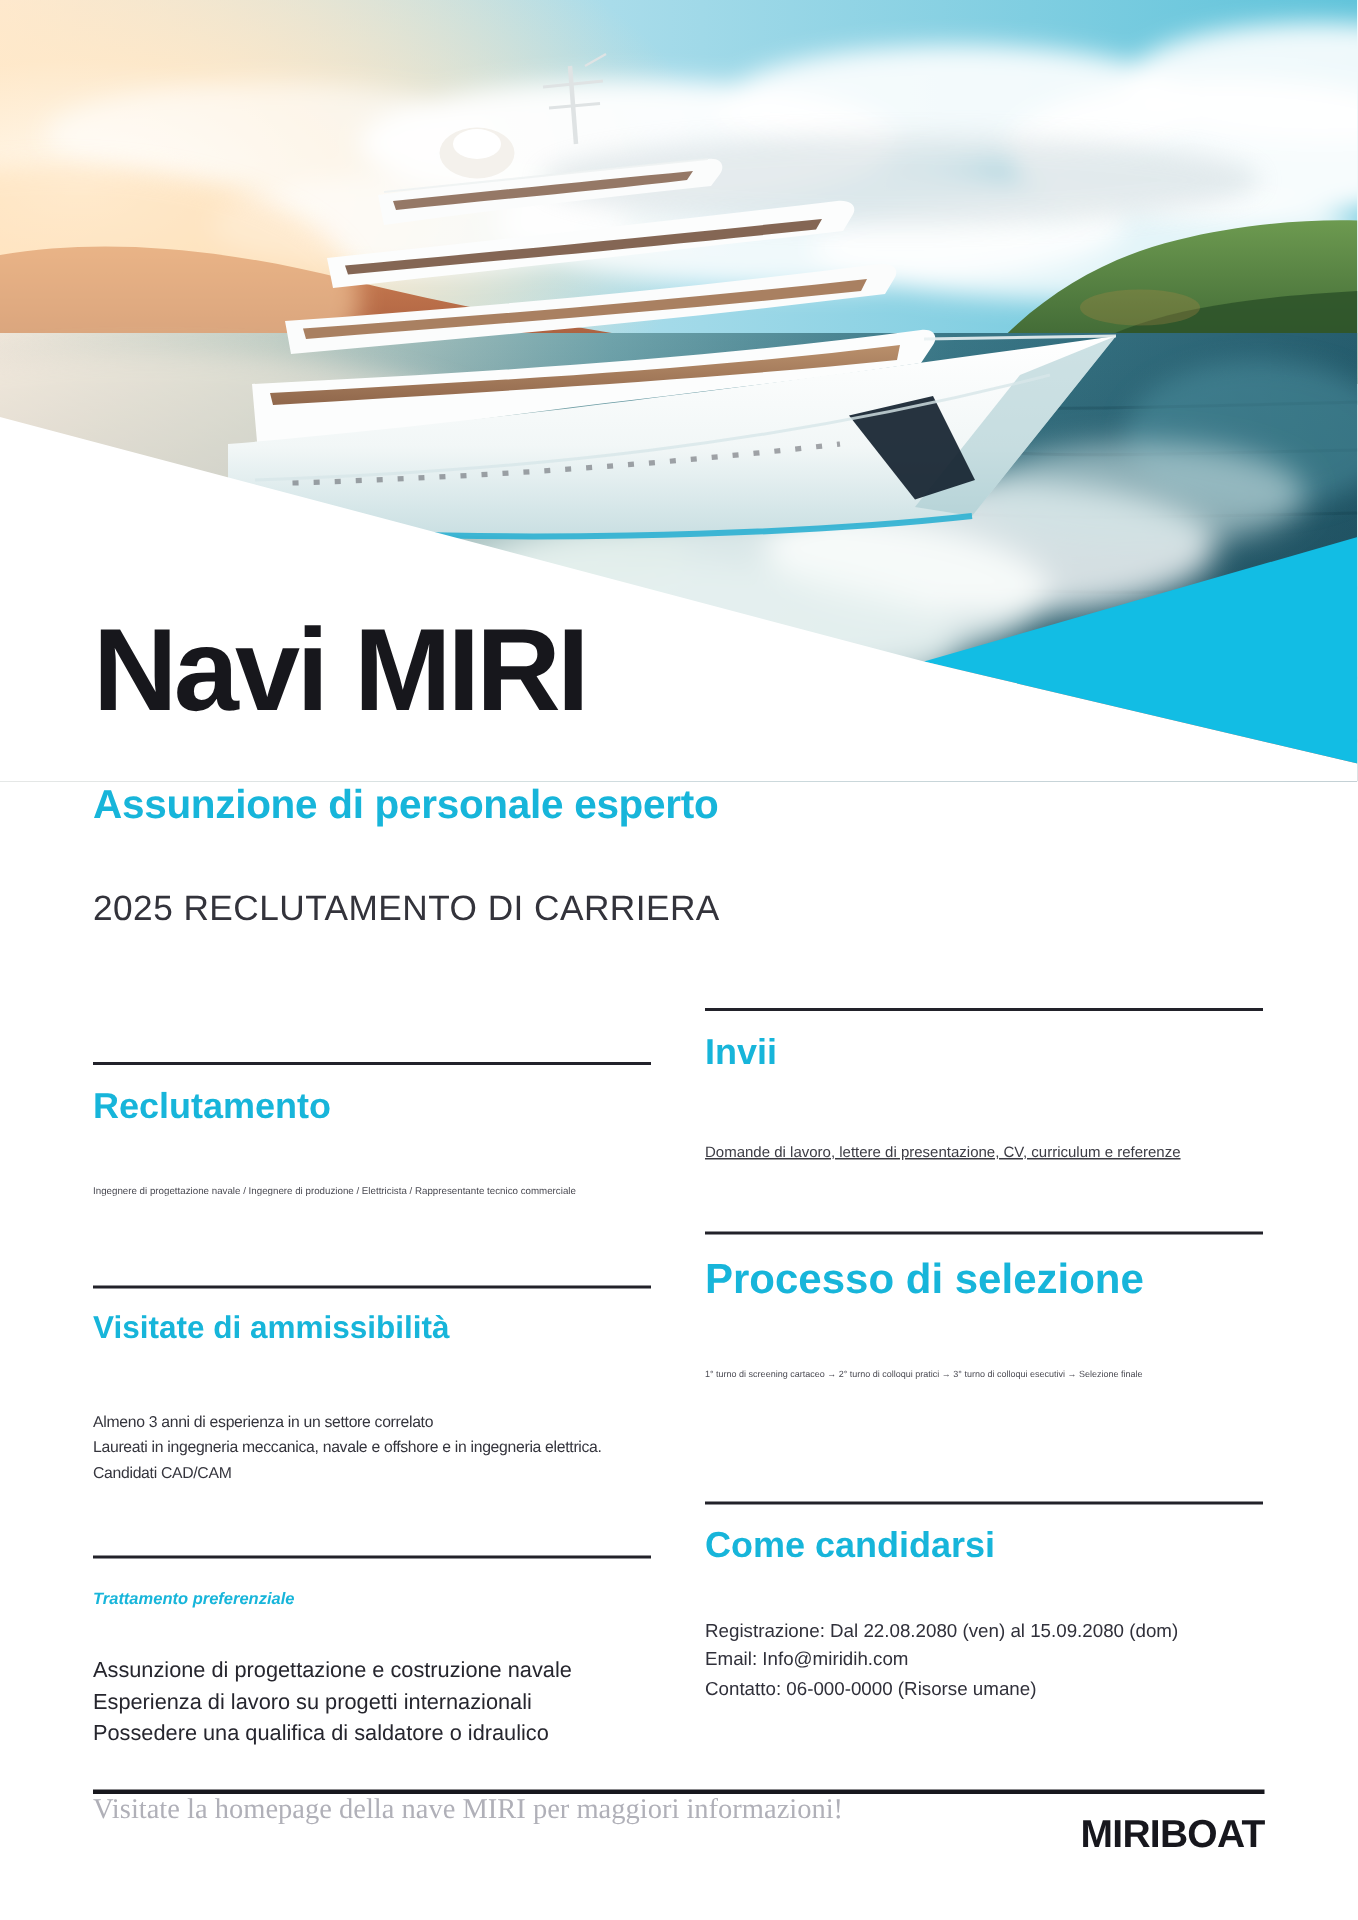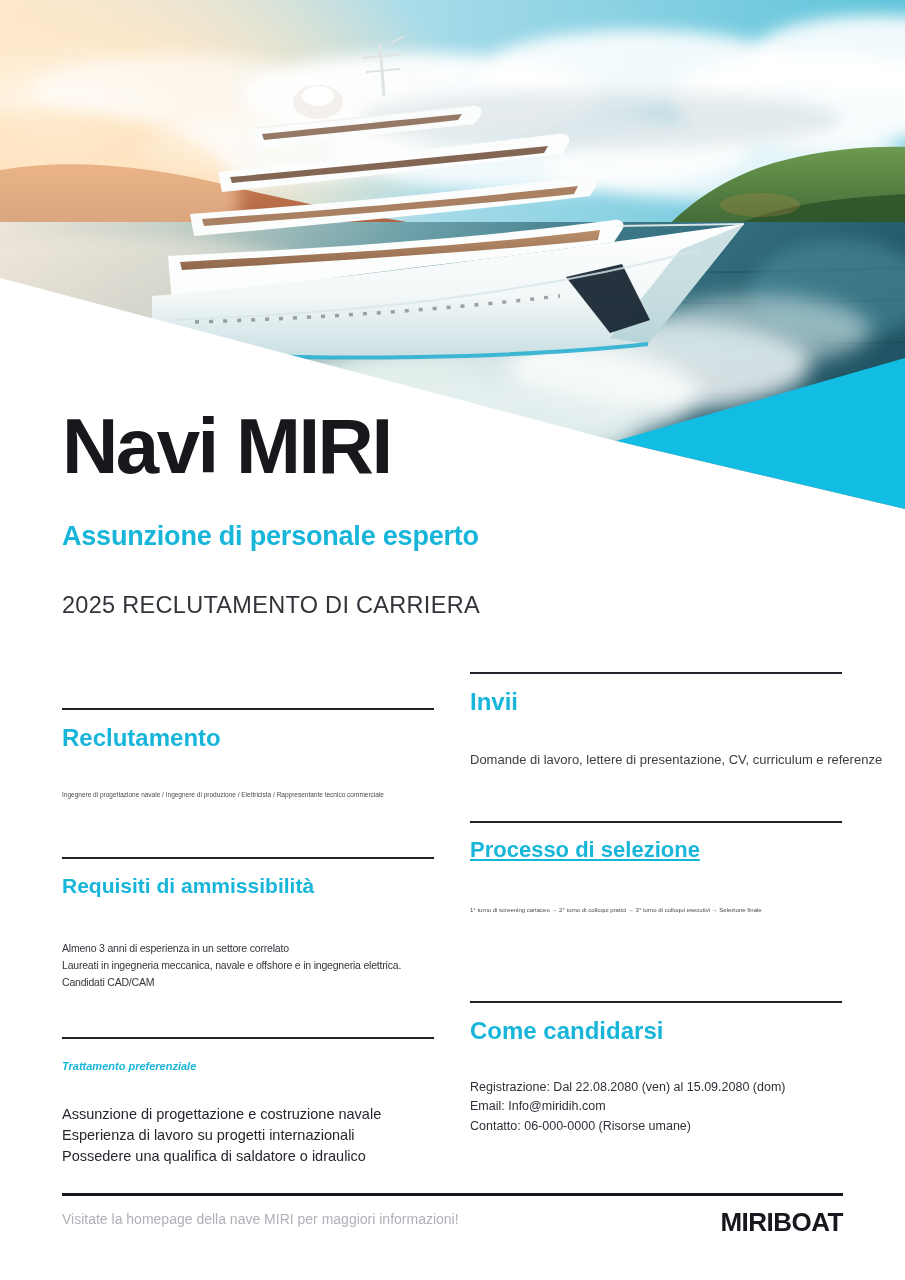--- a/index.html
+++ b/index.html
@@ -41,7 +41,7 @@
 
   .sec .line { white-space:nowrap; }
   .s1 .body { margin-top:39px; font-size:6.5px;  color:#4a4a52; }
-  .s2 .body { margin-top:36px; font-size:13px; color:#3c3c44; }
+  .s2 .body { margin-top:47px; font-size:10px; color:#3c3c44;text-decoration:underline; }
   .s3 .body { margin-top:42px; font-size:10.5px; letter-spacing:-0.2px; color:#35353d; }
   .s3 .line { line-height:17px; }
   .s4 .body { margin-top:45px; font-size:6px;    color:#4a4a52; }

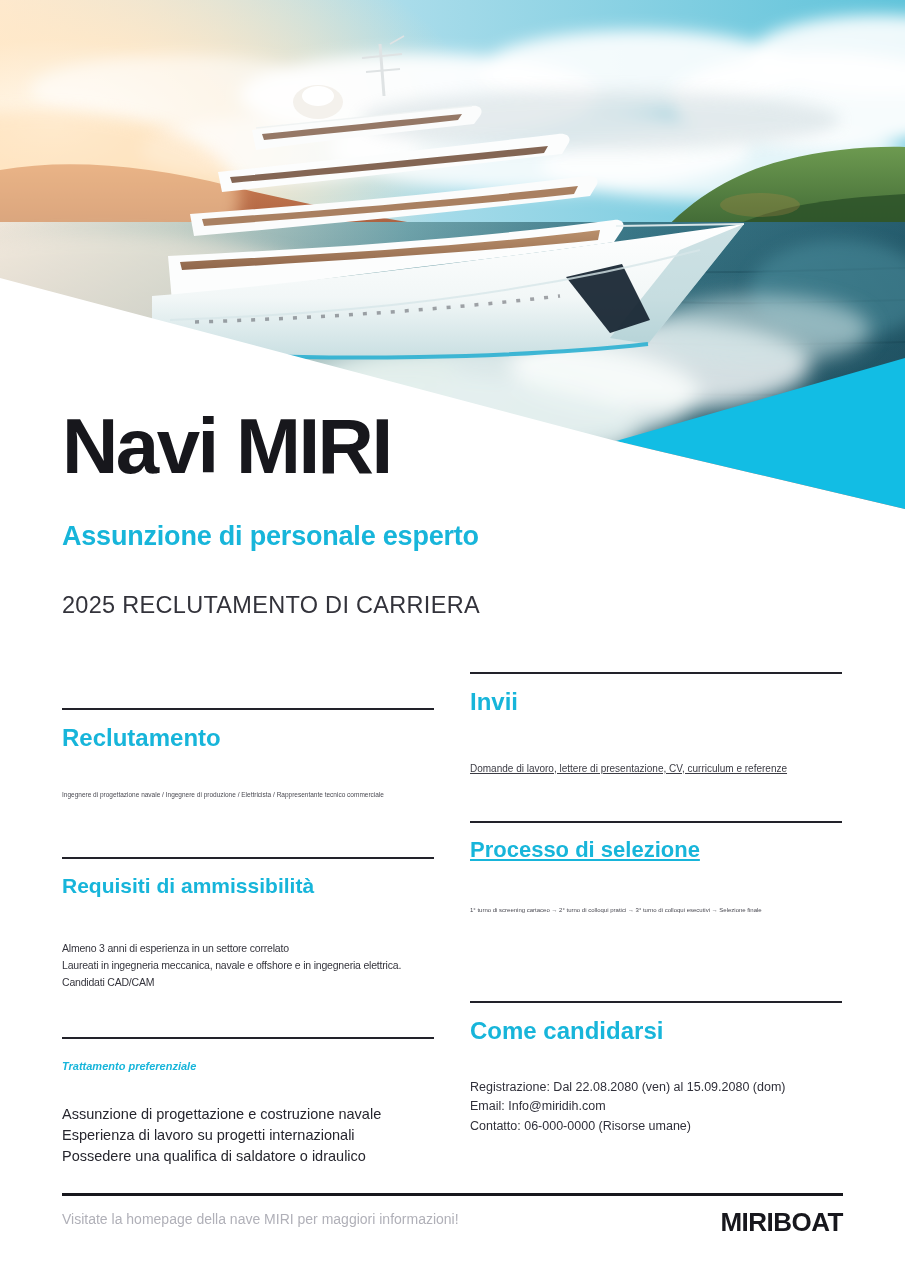--- a/index.html
+++ b/index.html
@@ -36,7 +36,7 @@
   .sec h4 { font-weight:700; color:var(--accent,#17b5da); line-height:1.15; }
   .s1 h4, .s2 h4, .s6 h4 { font-size:24px; margin-top:14px; }
   .s3 h4 { font-size:21px;   margin-top:15px; }
-  .s4 h4 { font-size:22px;   margin-top:14px;text-decoration:underline; }
+  .s4 h4 { font-size:28px;   margin-top:14px; }
   .s5 h4 { font-size:11px; margin-top:21px;font-style:italic; }
 
   .sec .line { white-space:nowrap; }

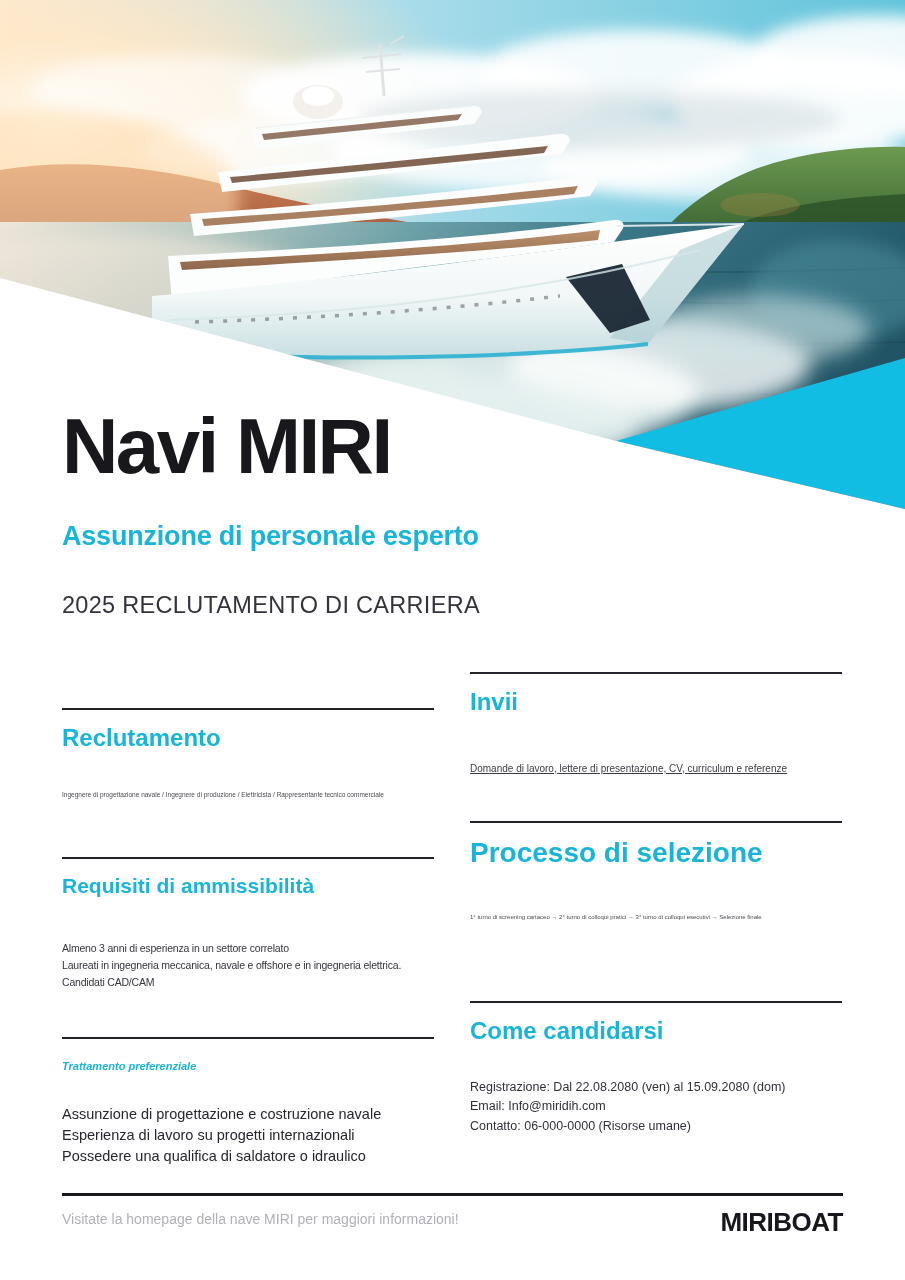--- a/index.html
+++ b/index.html
@@ -210,7 +210,7 @@
   </section>
 
   <section class="sec s3 col-l row2">
-    <h4>Requisiti di ammissibilità</h4>
+    <h4>Visitate di ammissibilità</h4>
     <div class="body">
       <div class="line">Almeno 3 anni di esperienza in un settore correlato</div>
       <div class="line">Laureati in ingegneria meccanica, navale e offshore e in ingegneria elettrica.</div>

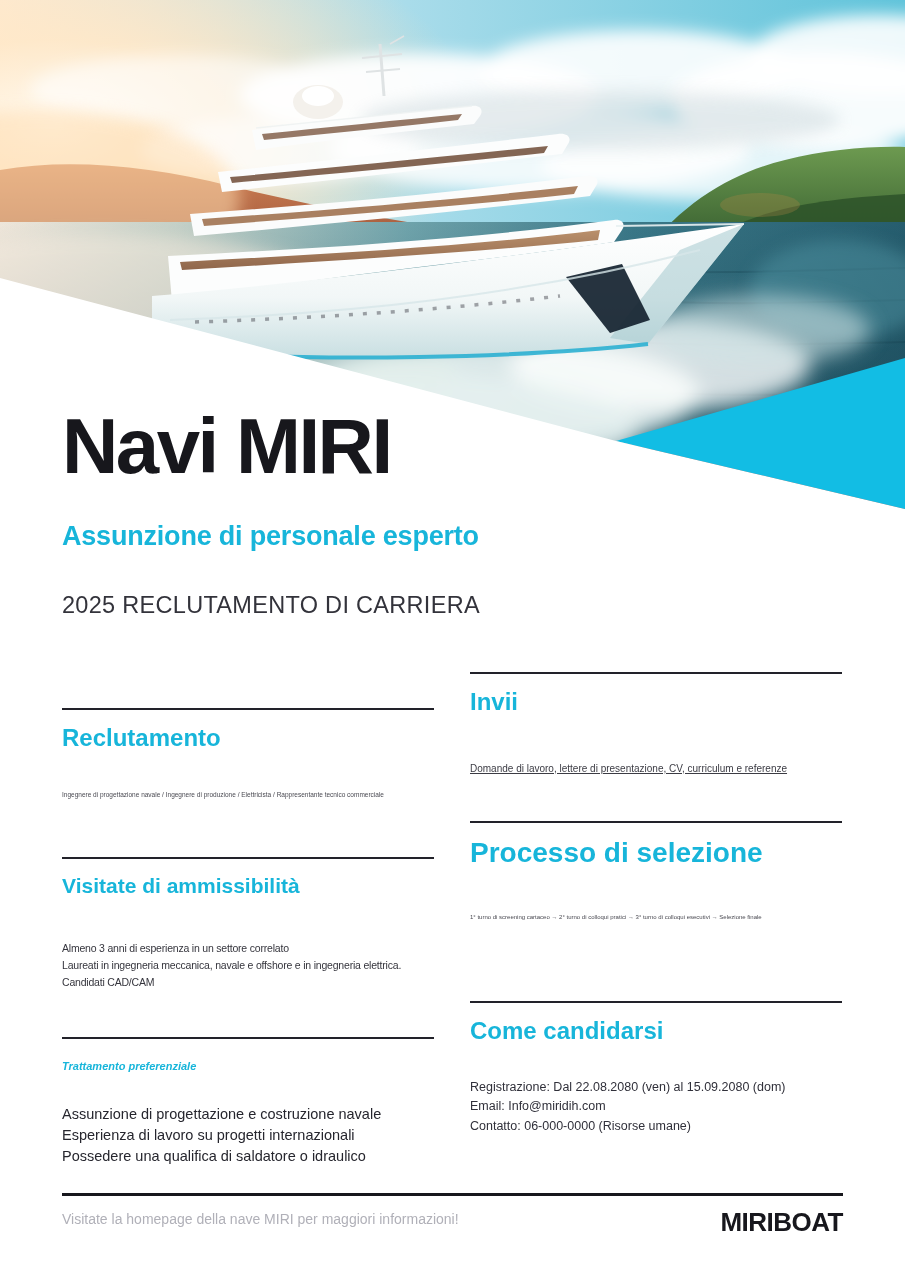--- a/index.html
+++ b/index.html
@@ -54,7 +54,7 @@
     position:absolute; left:62px; top:1193px; width:781px; height:70px;
     border-top:3px solid var(--brand,#17171d);
   }
-  .f-note { margin-top:15px; font-size:14px; color:var(--muted,#b0b0b8); }
+  .f-note { margin-top:0; font-size:19px; color:var(--muted,#b0b0b8);font-family:Liberation Serif, serif; }
   .f-brand {
     position:absolute; right:0; top:11px;
     font-size:26px; font-weight:800; letter-spacing:-0.5px;

